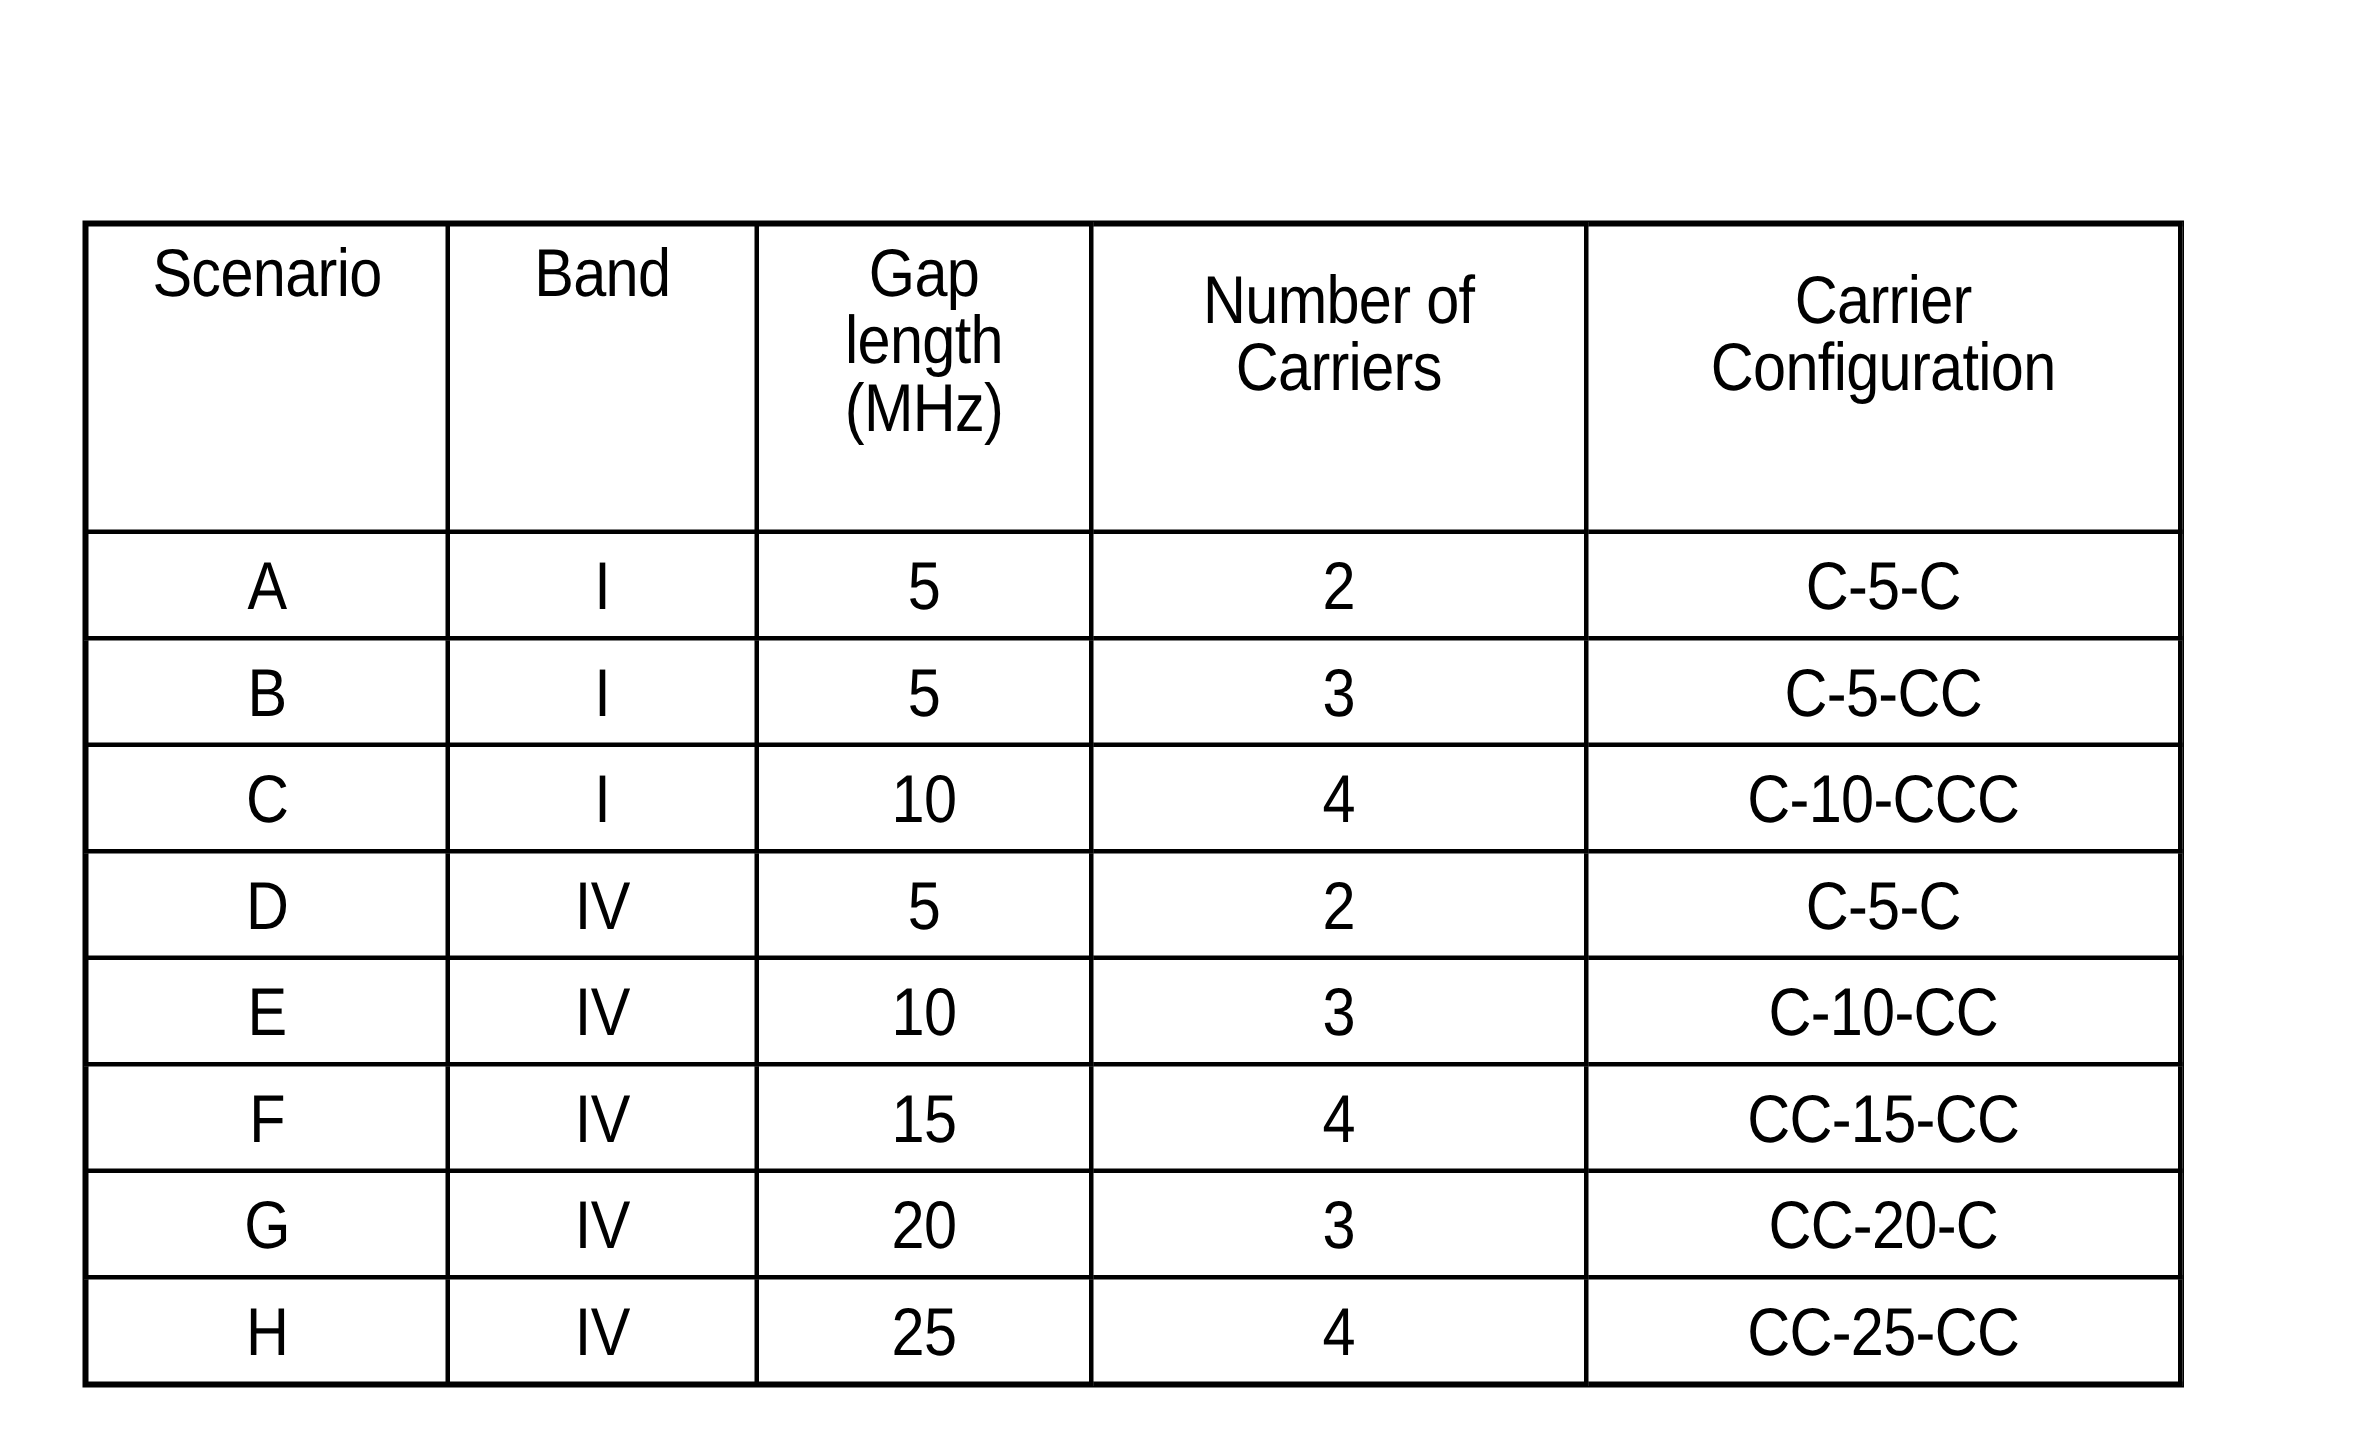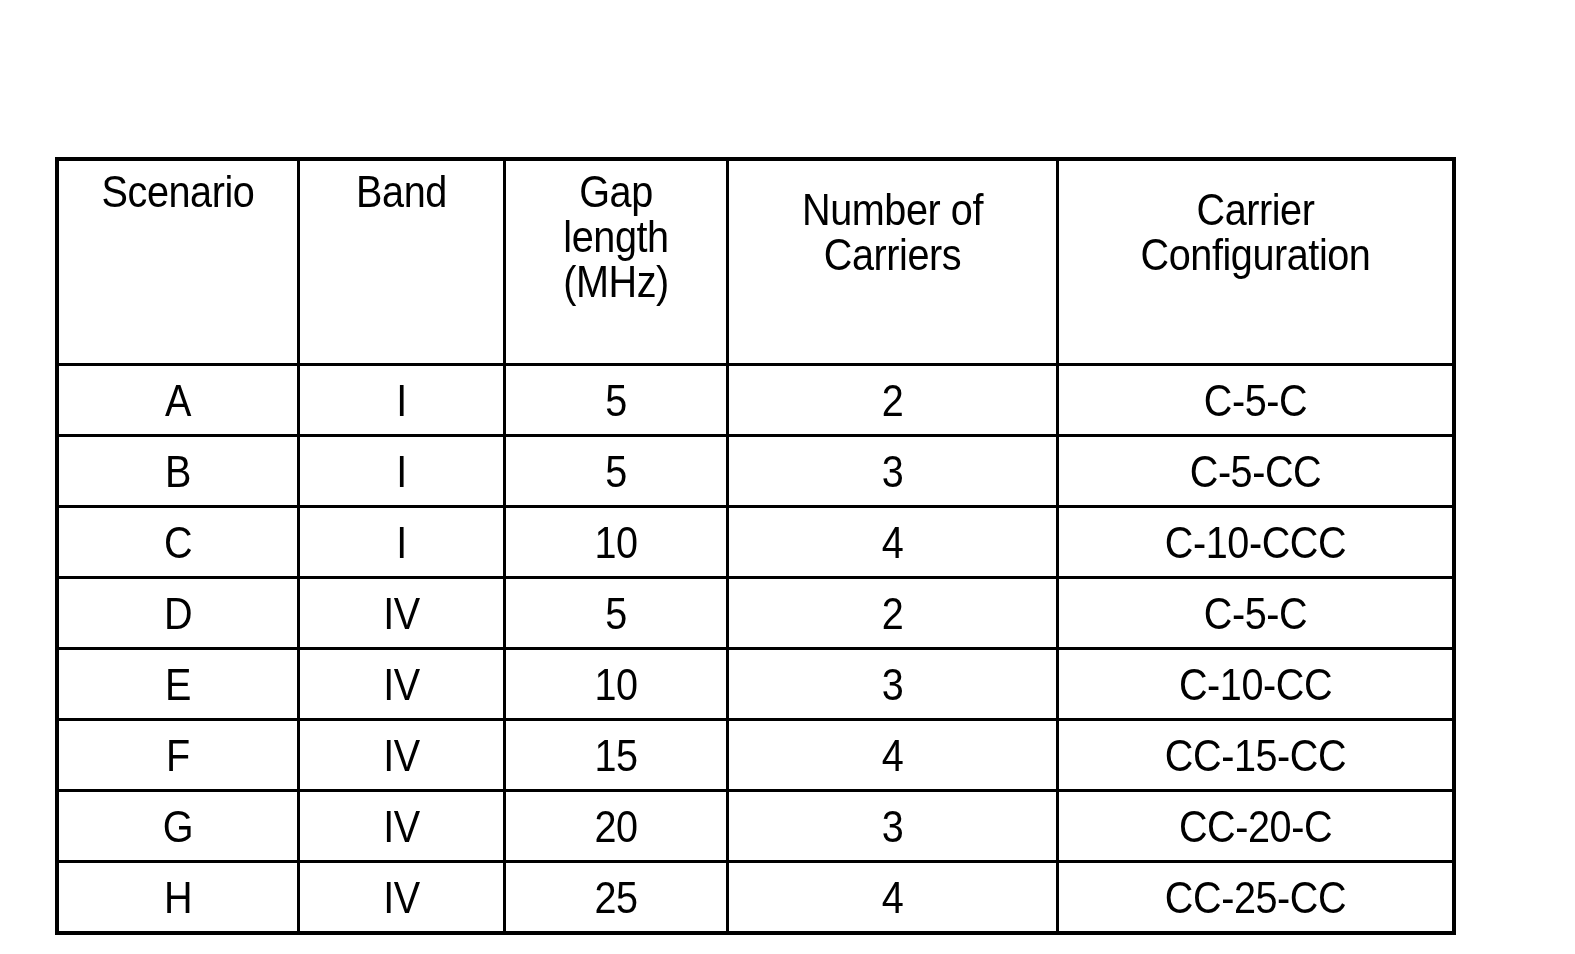--- a/index.html
+++ b/index.html
@@ -53,7 +53,6 @@
   table.spec-table {
     outline: 1px solid #000000;
     outline-offset: 0px;
-    margin-top: 10px;
   }
 
   

